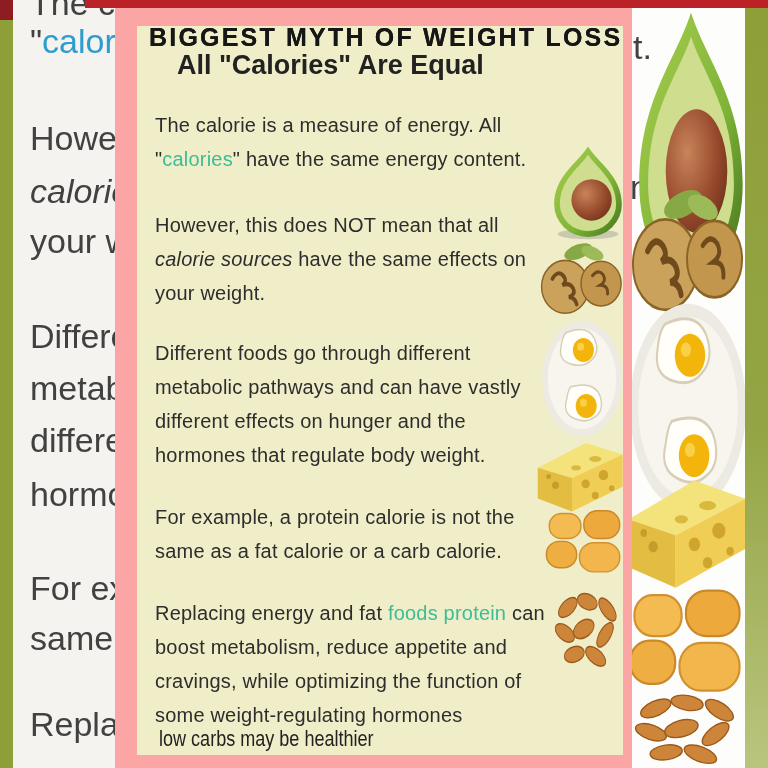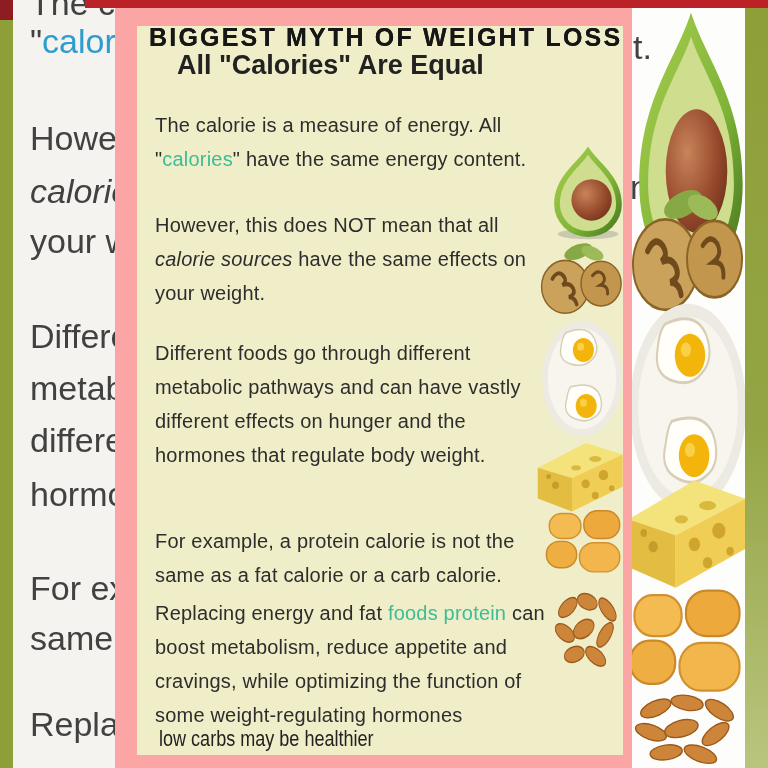--- a/index.html
+++ b/index.html
@@ -57,7 +57,7 @@
   .para { position:absolute; left:18px; width:402px; font-size:20px; line-height:34px;
           color:#2d2d2d; letter-spacing:0.2px; }
   .p1 { top:82px; }  .p2 { top:182px; } .p3 { top:310px; }
-  .p4 { top:498px; } .p5 { top:570px; }
+  .p4 { top:474px; } .p5 { top:570px; }
   .teal { color:#3bbd97; }
   .em-dark { font-style:italic; }
   .footer-line { position:absolute; left:22px; top:700px; font-size:22px; line-height:26px;

